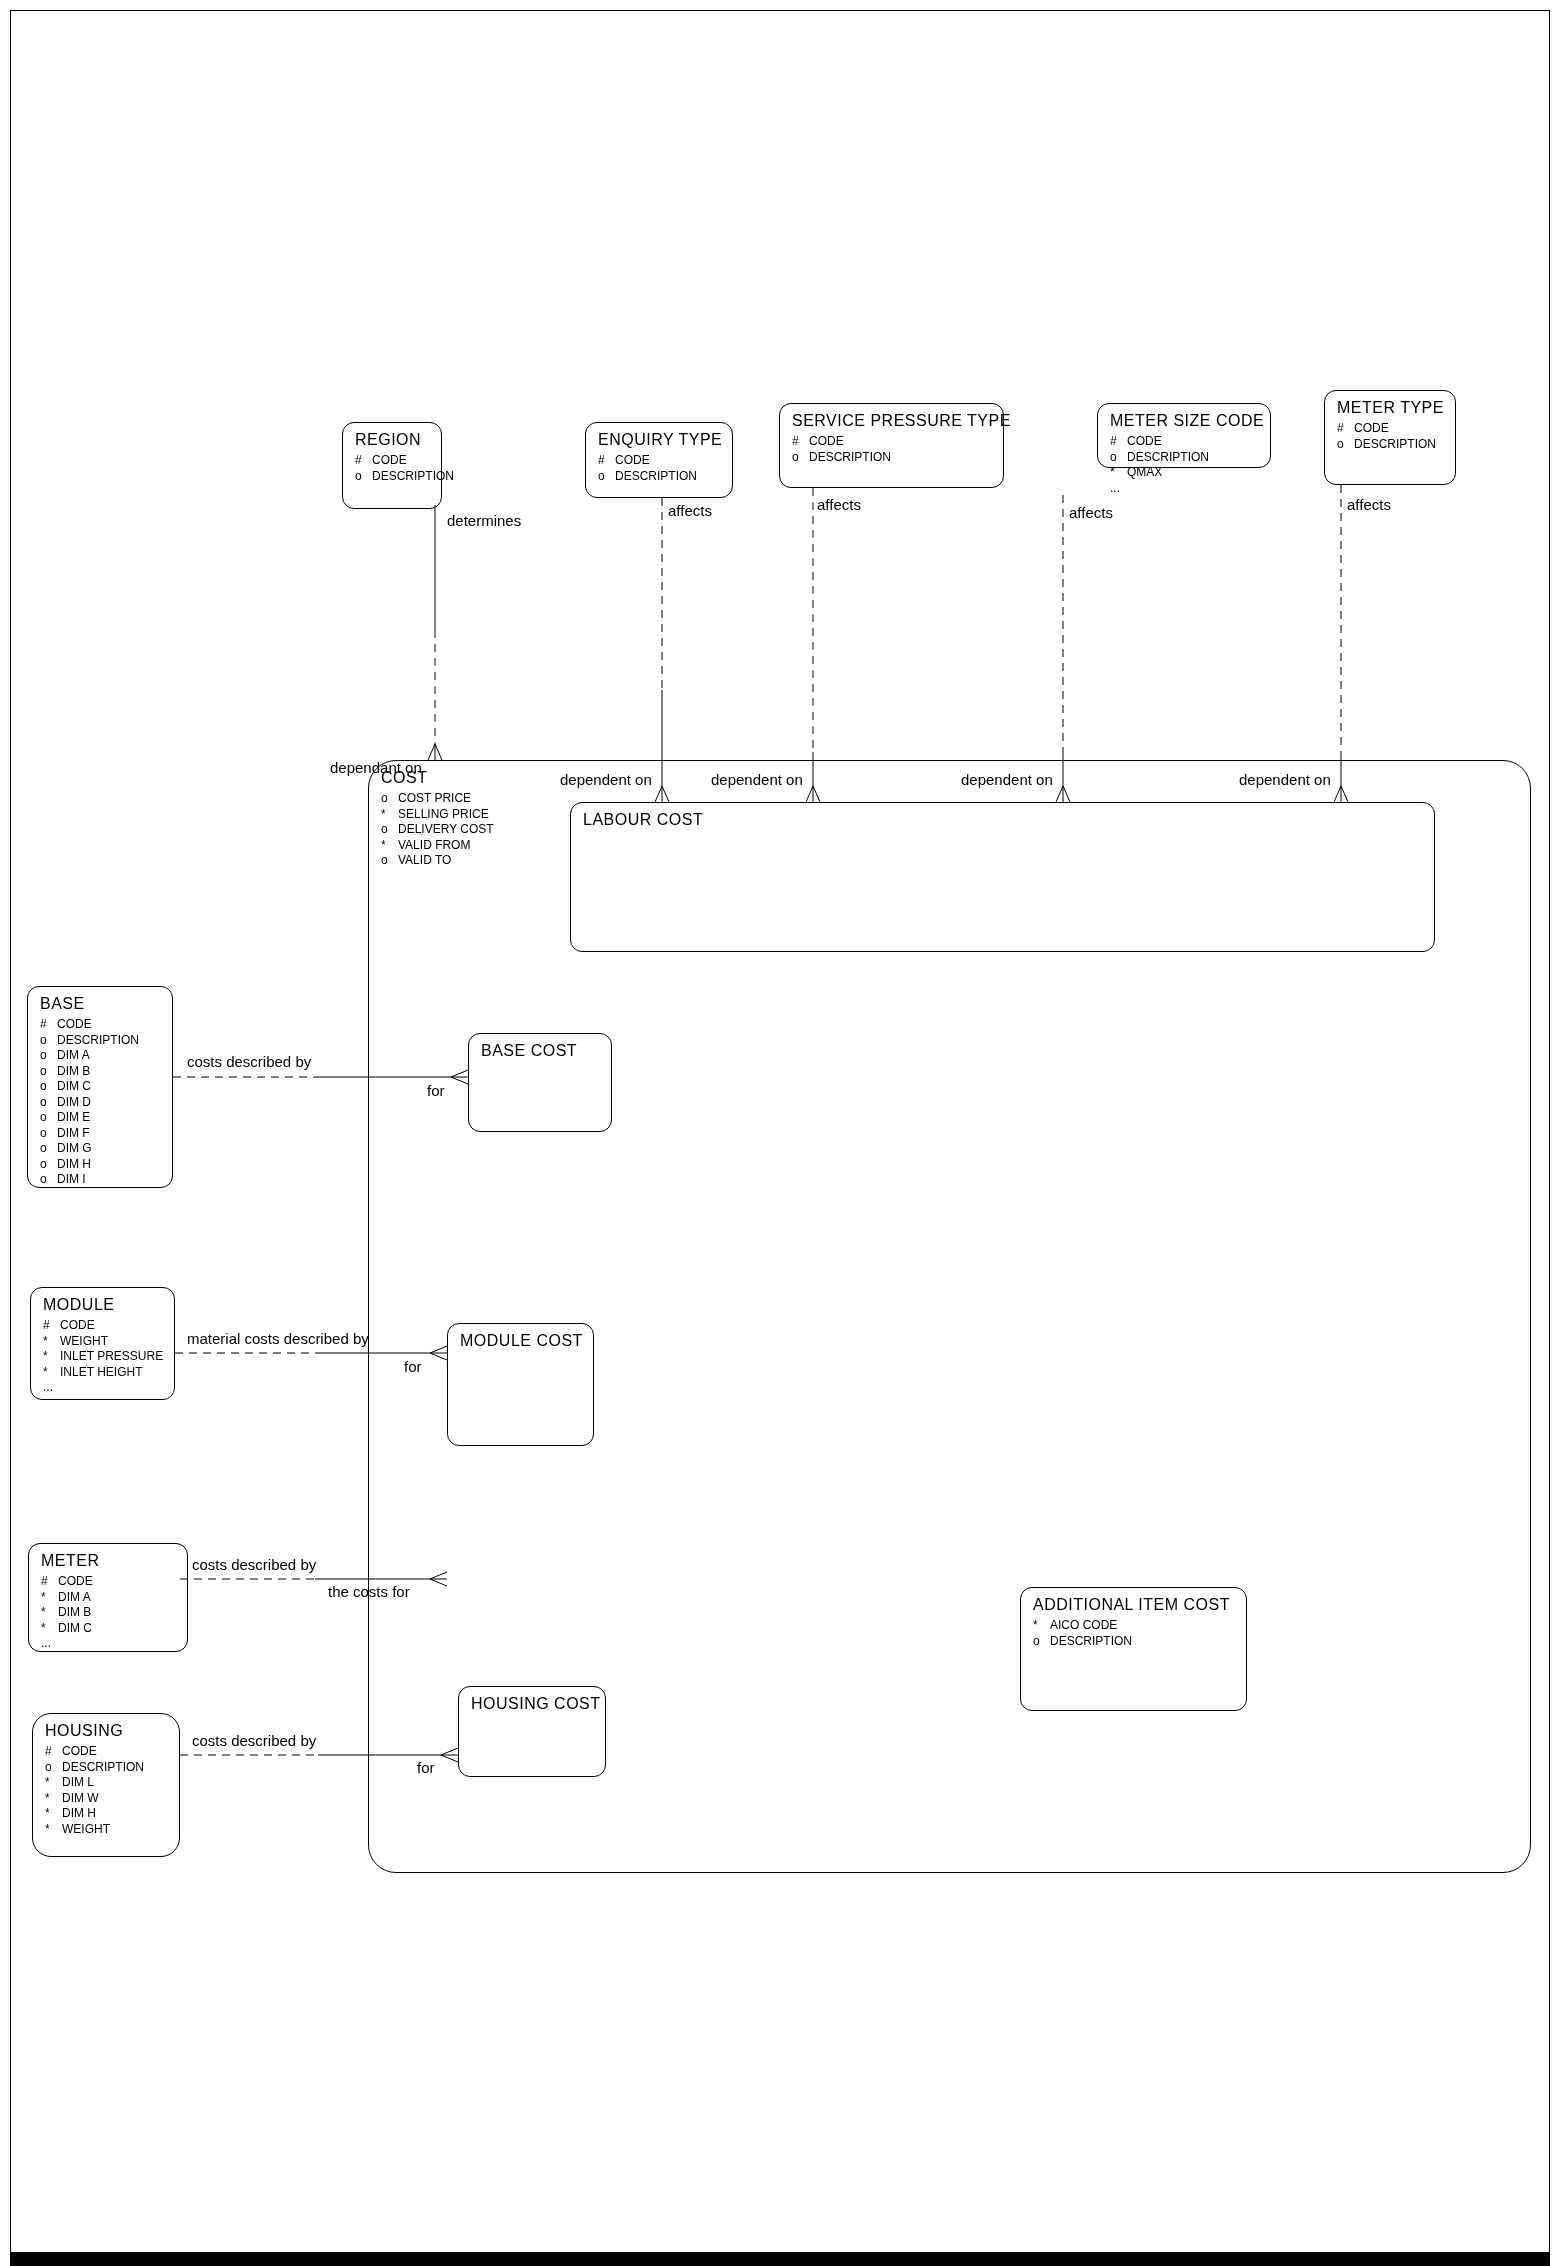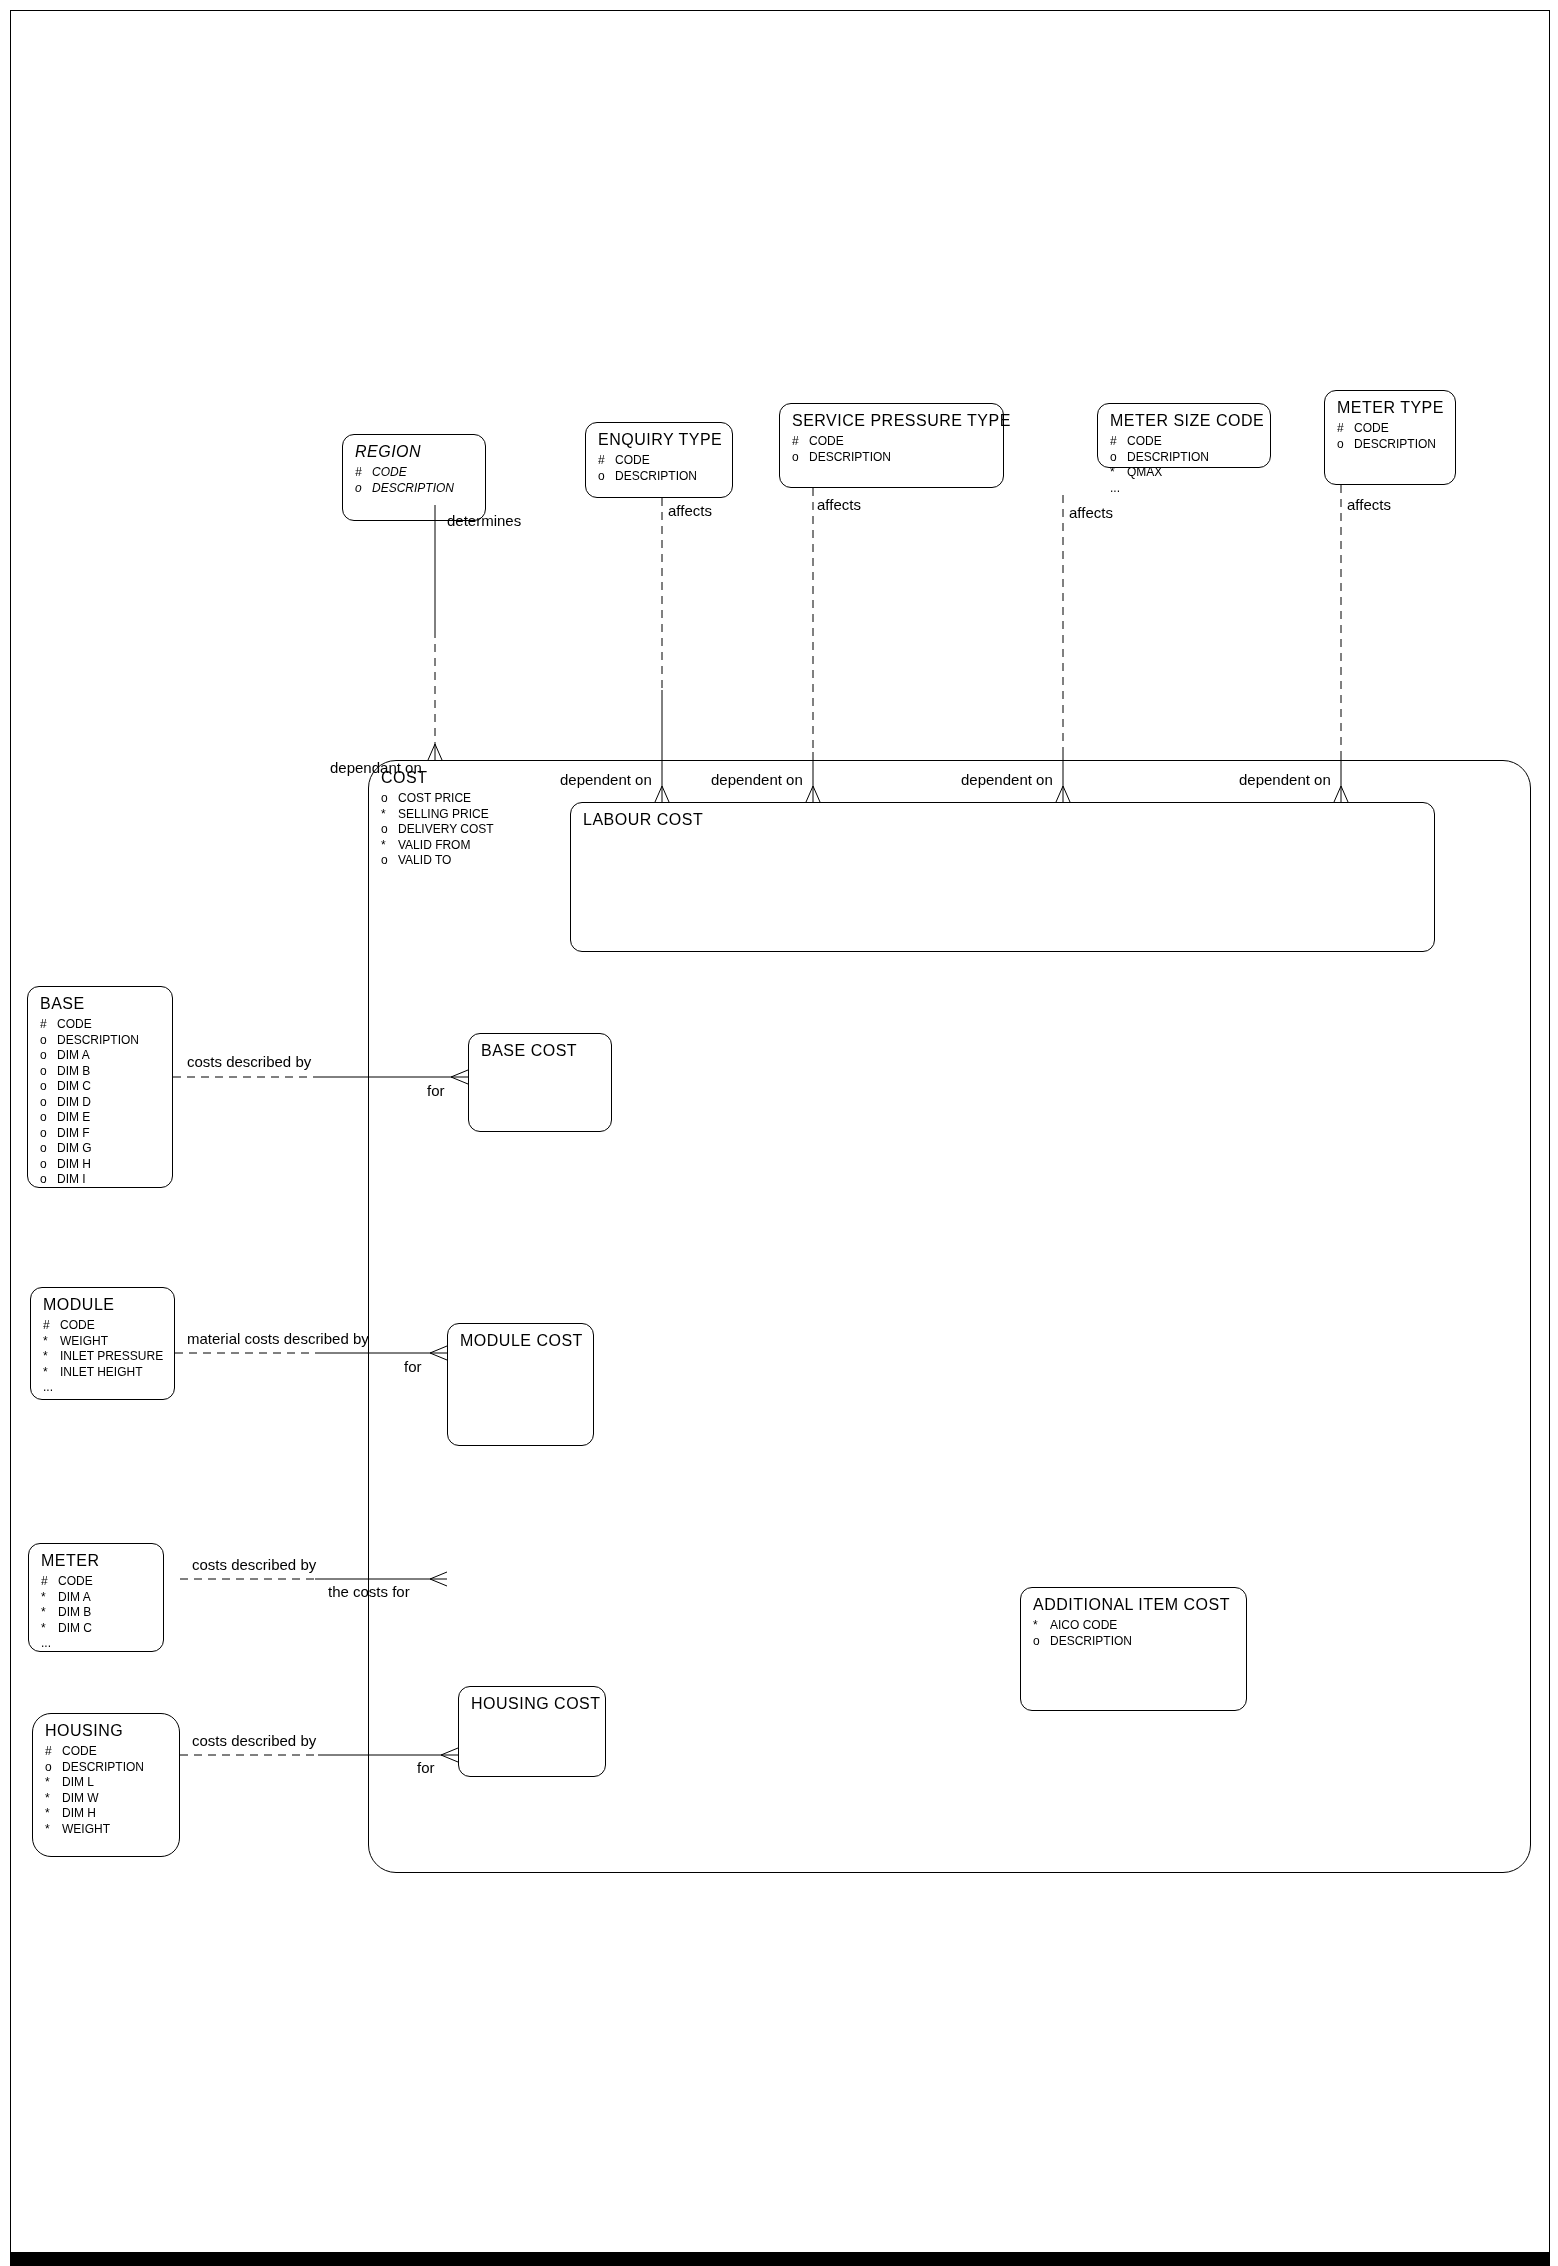--- a/index.html
+++ b/index.html
@@ -78,7 +78,7 @@
       </div>
   </div>
 
-  <div class="entity" style="left:342px;top:434px;width:144px;height:87px;font-style:italic;">
+  <div class="entity" style="left:342px;top:422px;width:100px;height:87px;">
     <div class="entity-title">REGION</div>
     <div class="attrs">
         <div class="attr">

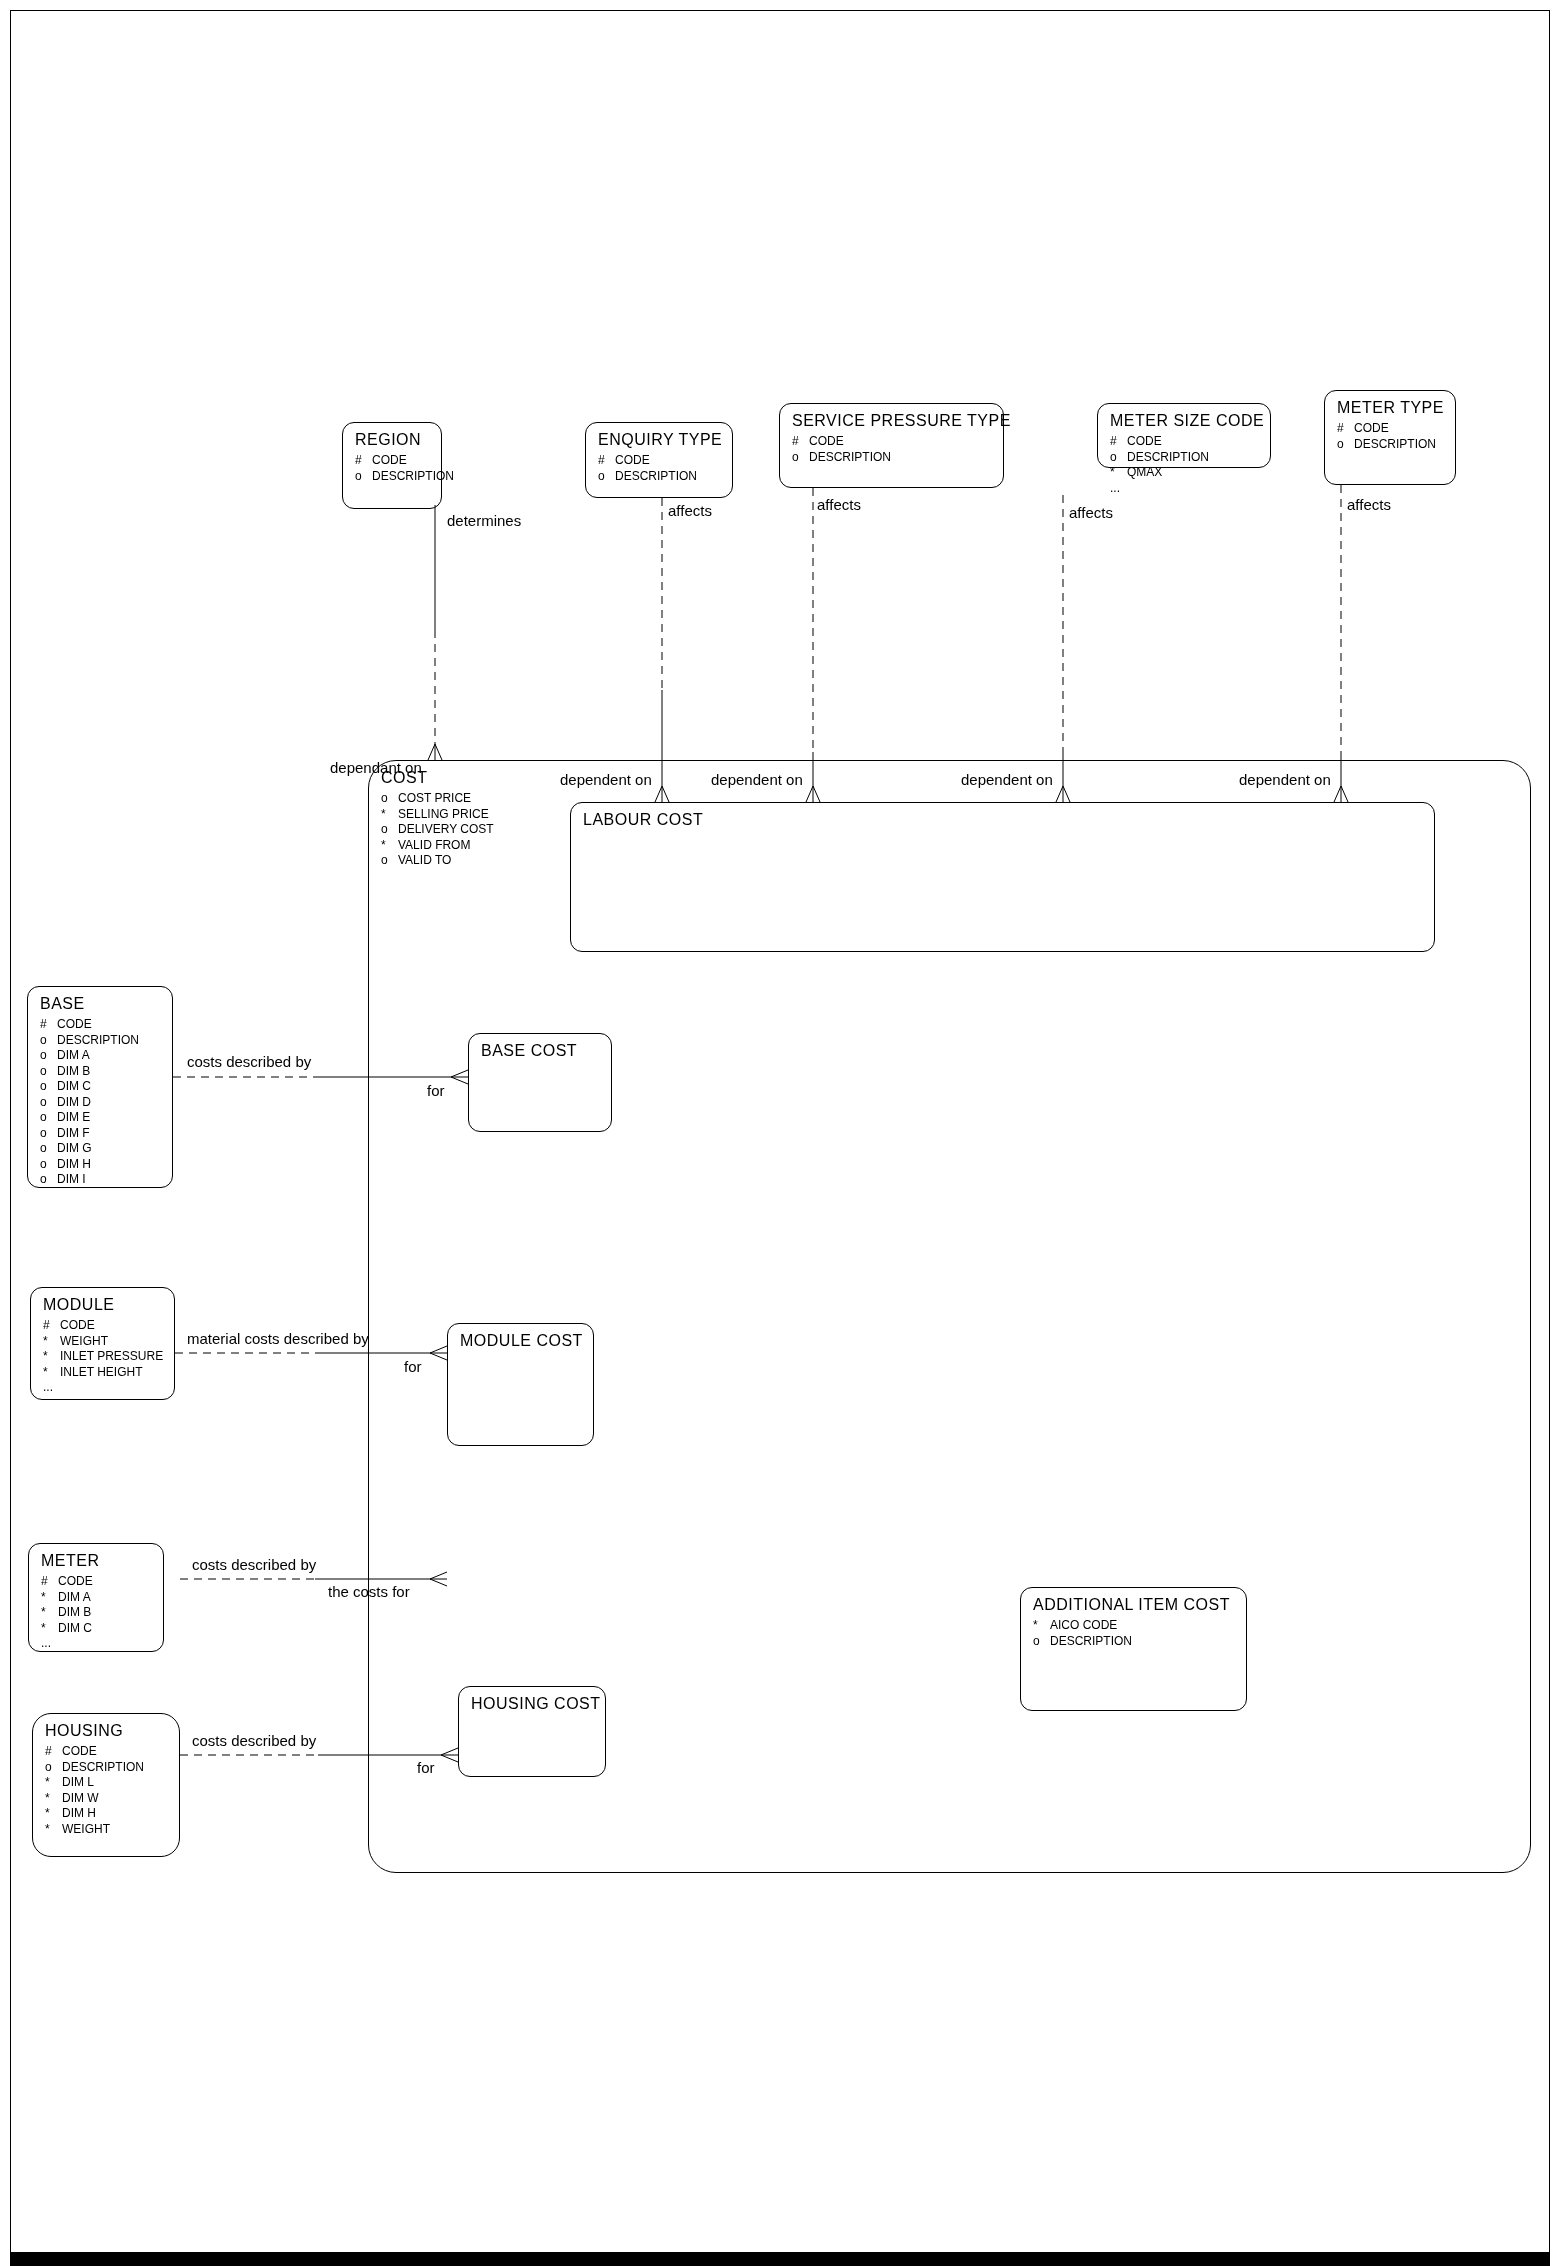--- a/index.html
+++ b/index.html
@@ -238,7 +238,7 @@
     <div class="entity-title">MODULE COST</div>
   </div>
 
-  <div class="entity" style="left:28px;top:1543px;width:136px;height:109px;">
+  <div class="entity" style="left:28px;top:1543px;width:160px;height:109px;">
     <div class="entity-title">METER</div>
     <div class="attrs">
         <div class="attr">

